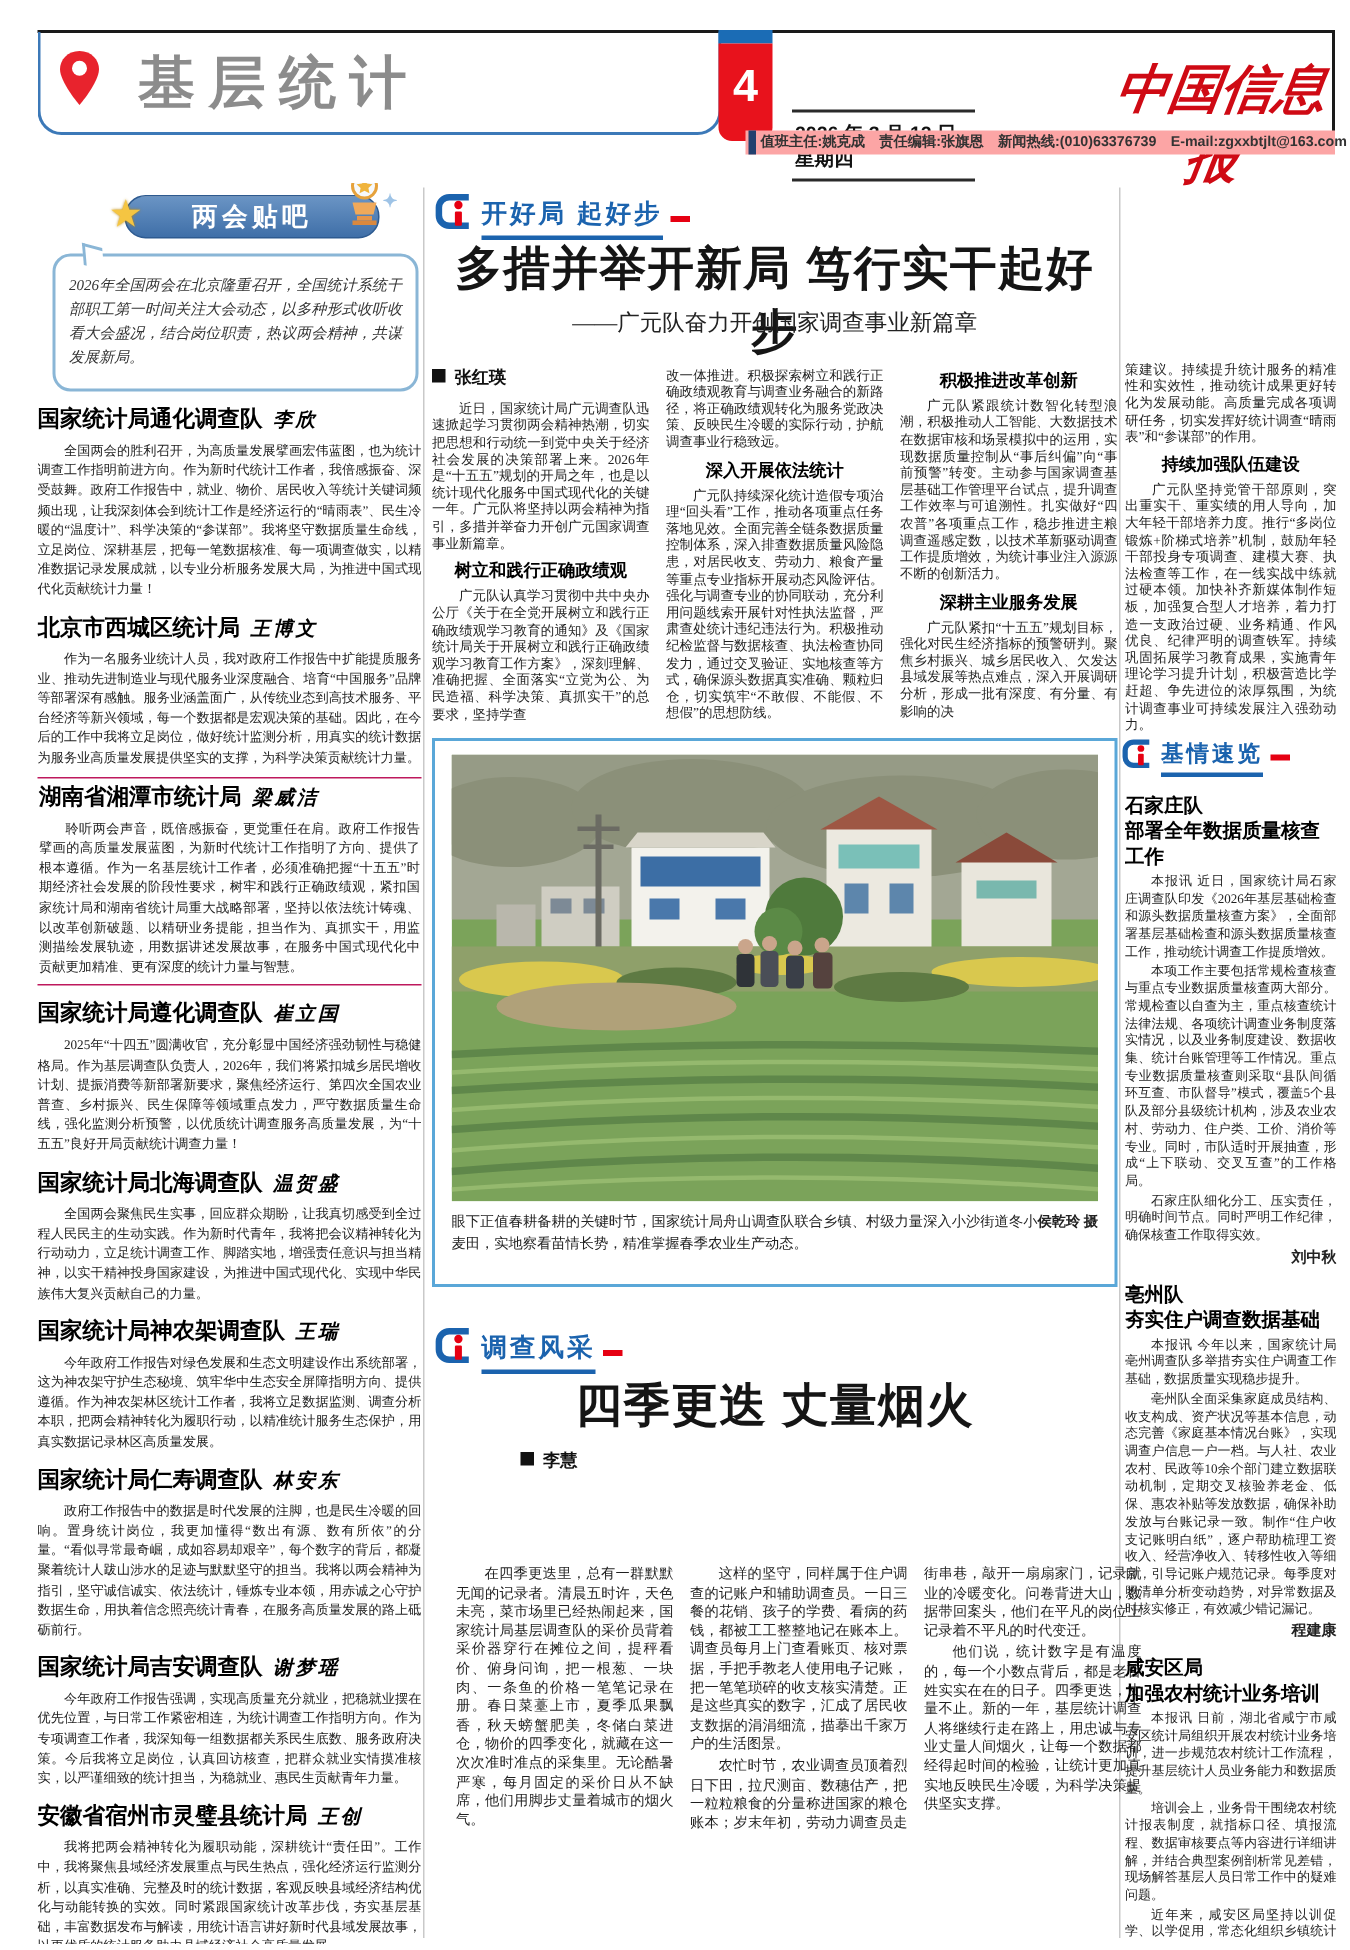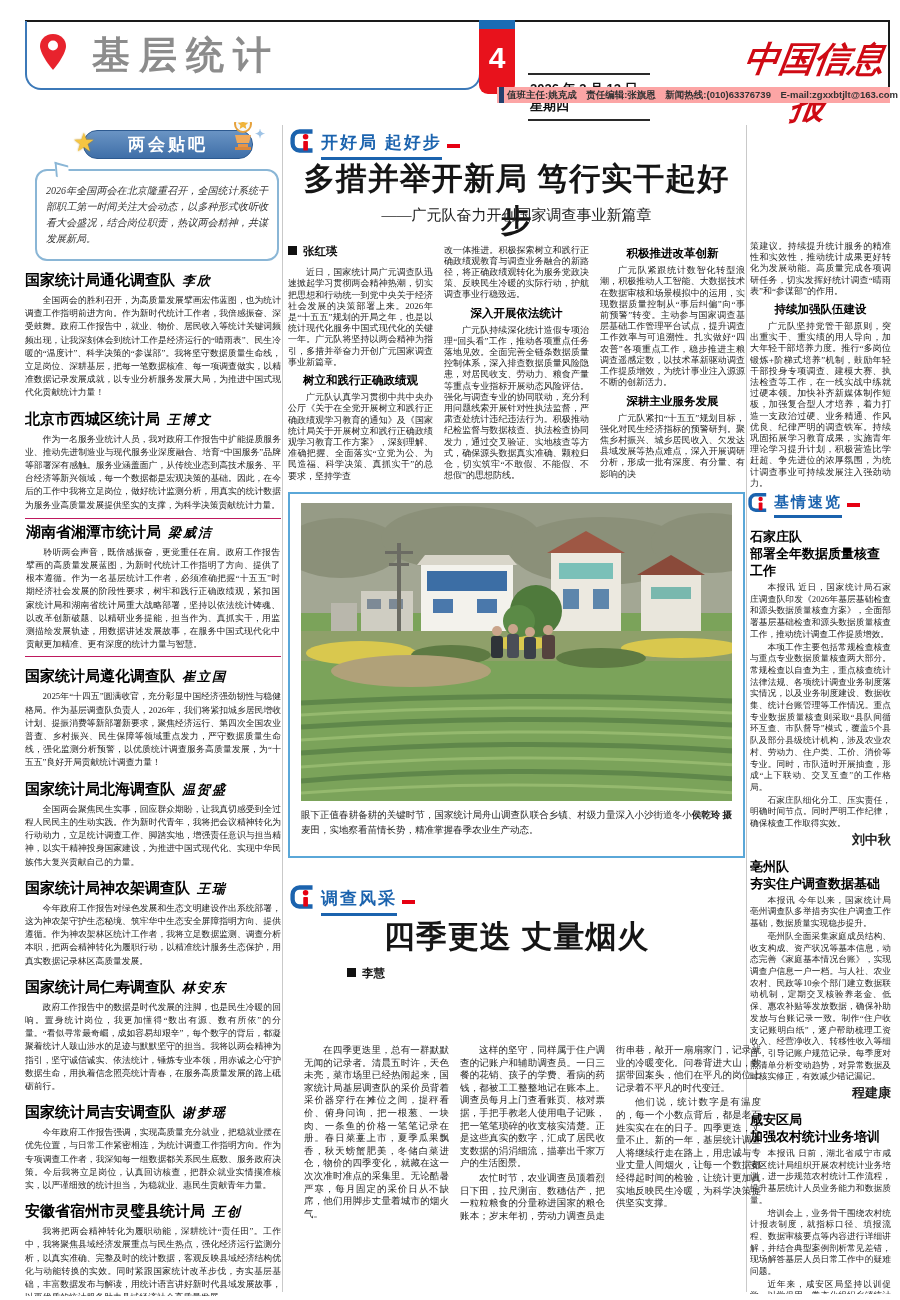--- a/index.html
+++ b/index.html
@@ -100,7 +100,7 @@
              font-family:"Liberation Sans",sans-serif;}
   .sb-art p{margin:0 0 1px 0;font-size:8.7px;line-height:11.7px;text-align:justify;
             text-indent:2em;color:#1f1f1f;}
-  .sb-art .sig{text-align:right;font-size:13px;font-weight:bold;margin-top:1px;}
+  .sb-art .sig{text-align:right;font-size:10px;font-weight:bold;margin-top:1px;}
 </style>
 </head>
 <body>

